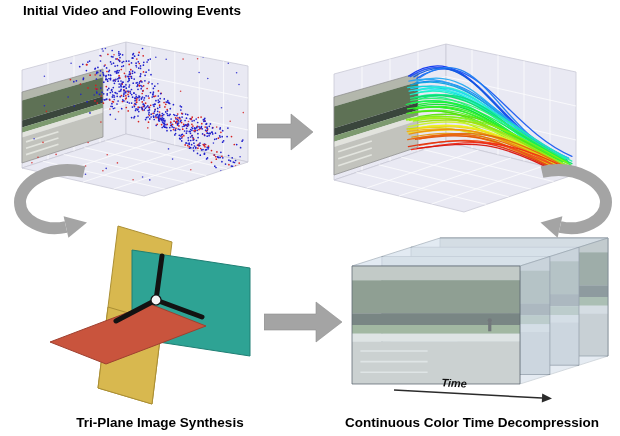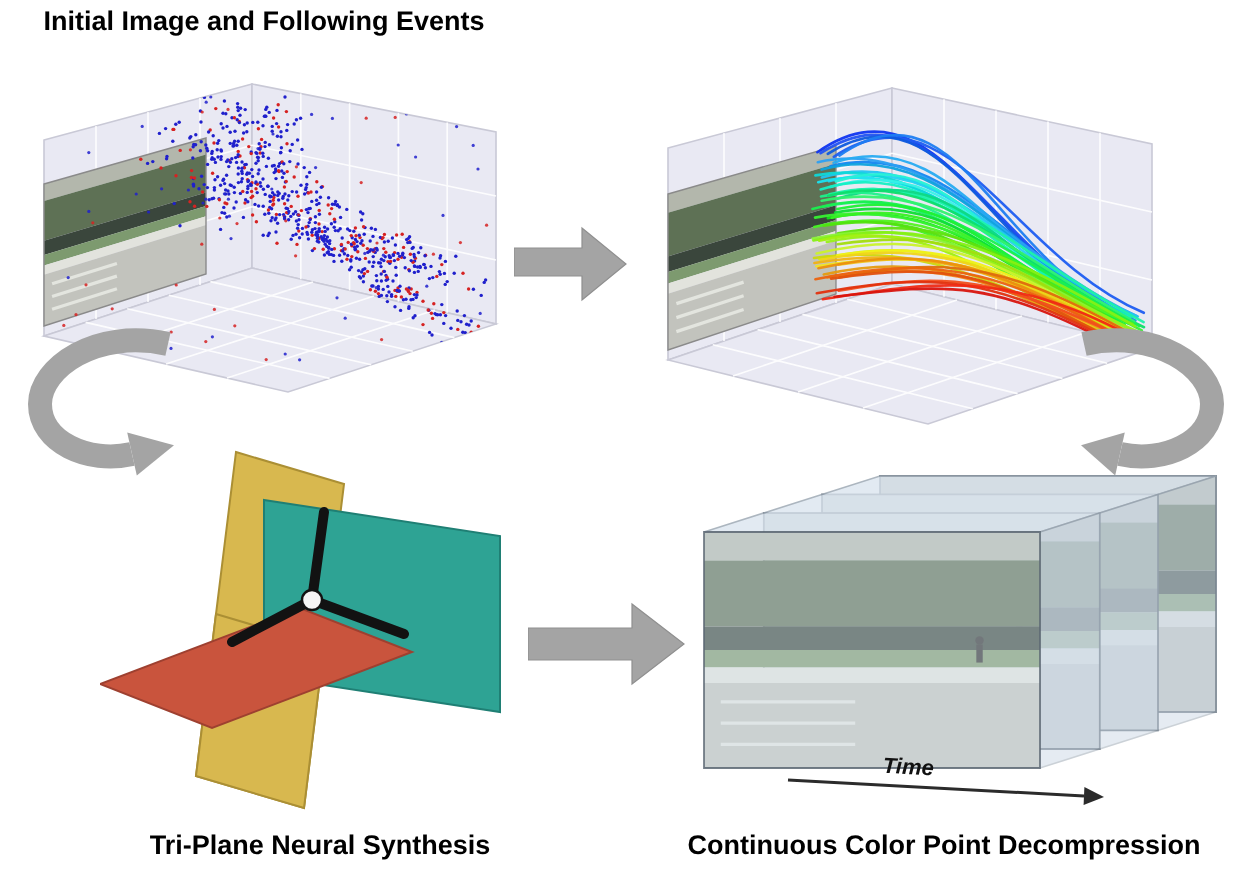--- a/index.html
+++ b/index.html
@@ -14,7 +14,7 @@
 
 <div class="canvas">
 
-  <div class="title" style="left:4px;top:3px;width:256px">Initial Image and Following Events</div>
+  <div class="title" style="left:4px;top:3px;width:256px">Initial Video and Following Events</div>
   <div class="title" style="left:40px;top:415px;width:240px">Tri-Plane Neural Synthesis</div>
   <div class="title" style="left:326px;top:415px;width:292px">Continuous Color Point Decompression</div>
 

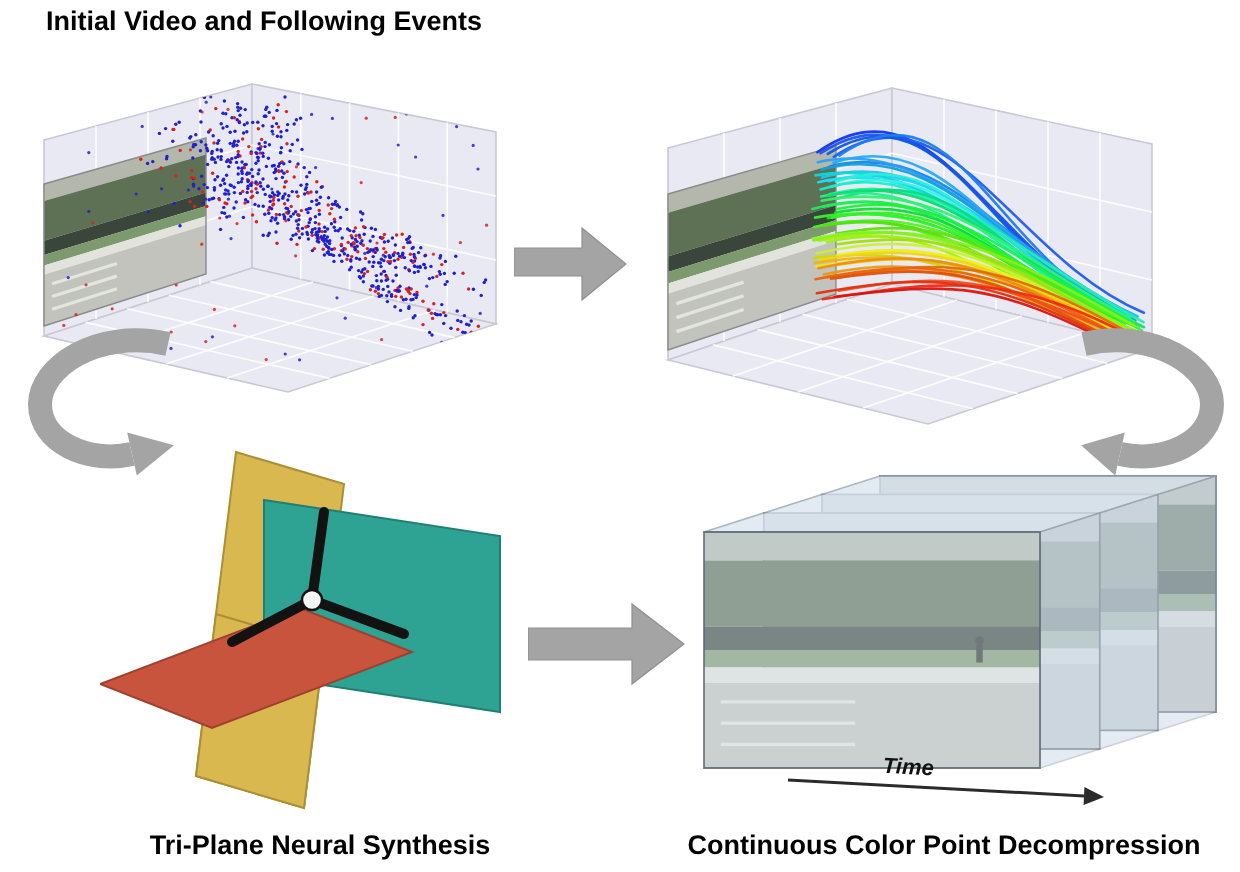--- a/index.html
+++ b/index.html
@@ -15,7 +15,7 @@
 <div class="canvas">
 
   <div class="title" style="left:4px;top:3px;width:256px">Initial Video and Following Events</div>
-  <div class="title" style="left:40px;top:415px;width:240px">Tri-Plane Neural Synthesis</div>
+  <div class="title" style="left:40px;top:415px;width:240px">Tri-Plane Image Synthesis</div>
   <div class="title" style="left:326px;top:415px;width:292px">Continuous Color Point Decompression</div>
 
   <svg class="abs" style="left:8px;top:22px" width="248" height="202" viewBox="0 0 248 202">

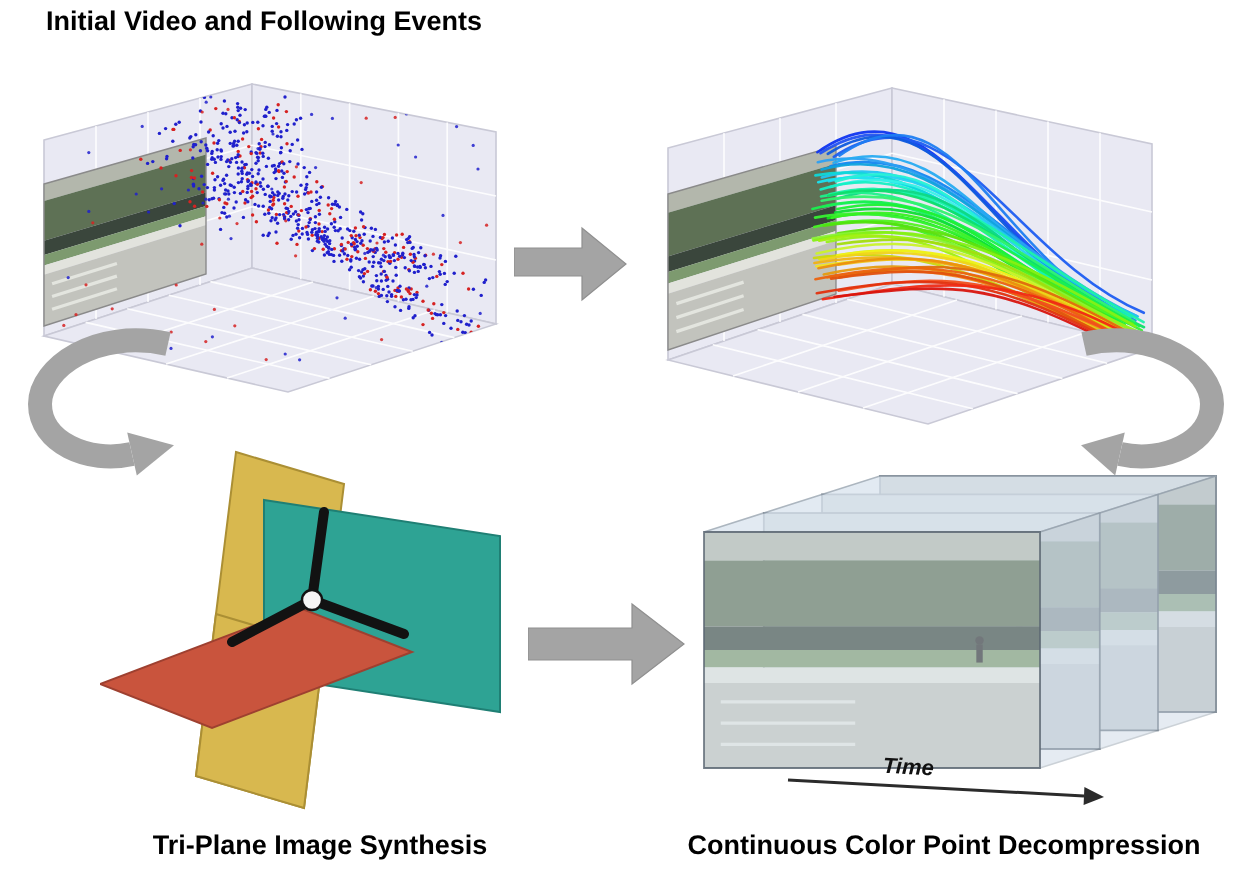--- a/index.html
+++ b/index.html
@@ -16,7 +16,7 @@
 
   <div class="title" style="left:4px;top:3px;width:256px">Initial Video and Following Events</div>
   <div class="title" style="left:40px;top:415px;width:240px">Tri-Plane Image Synthesis</div>
-  <div class="title" style="left:326px;top:415px;width:292px">Continuous Color Point Decompression</div>
+  <div class="title" style="left:326px;top:415px;width:292px">Continuous Color Time Decompression</div>
 
   <svg class="abs" style="left:8px;top:22px" width="248" height="202" viewBox="0 0 248 202">
     <defs>

